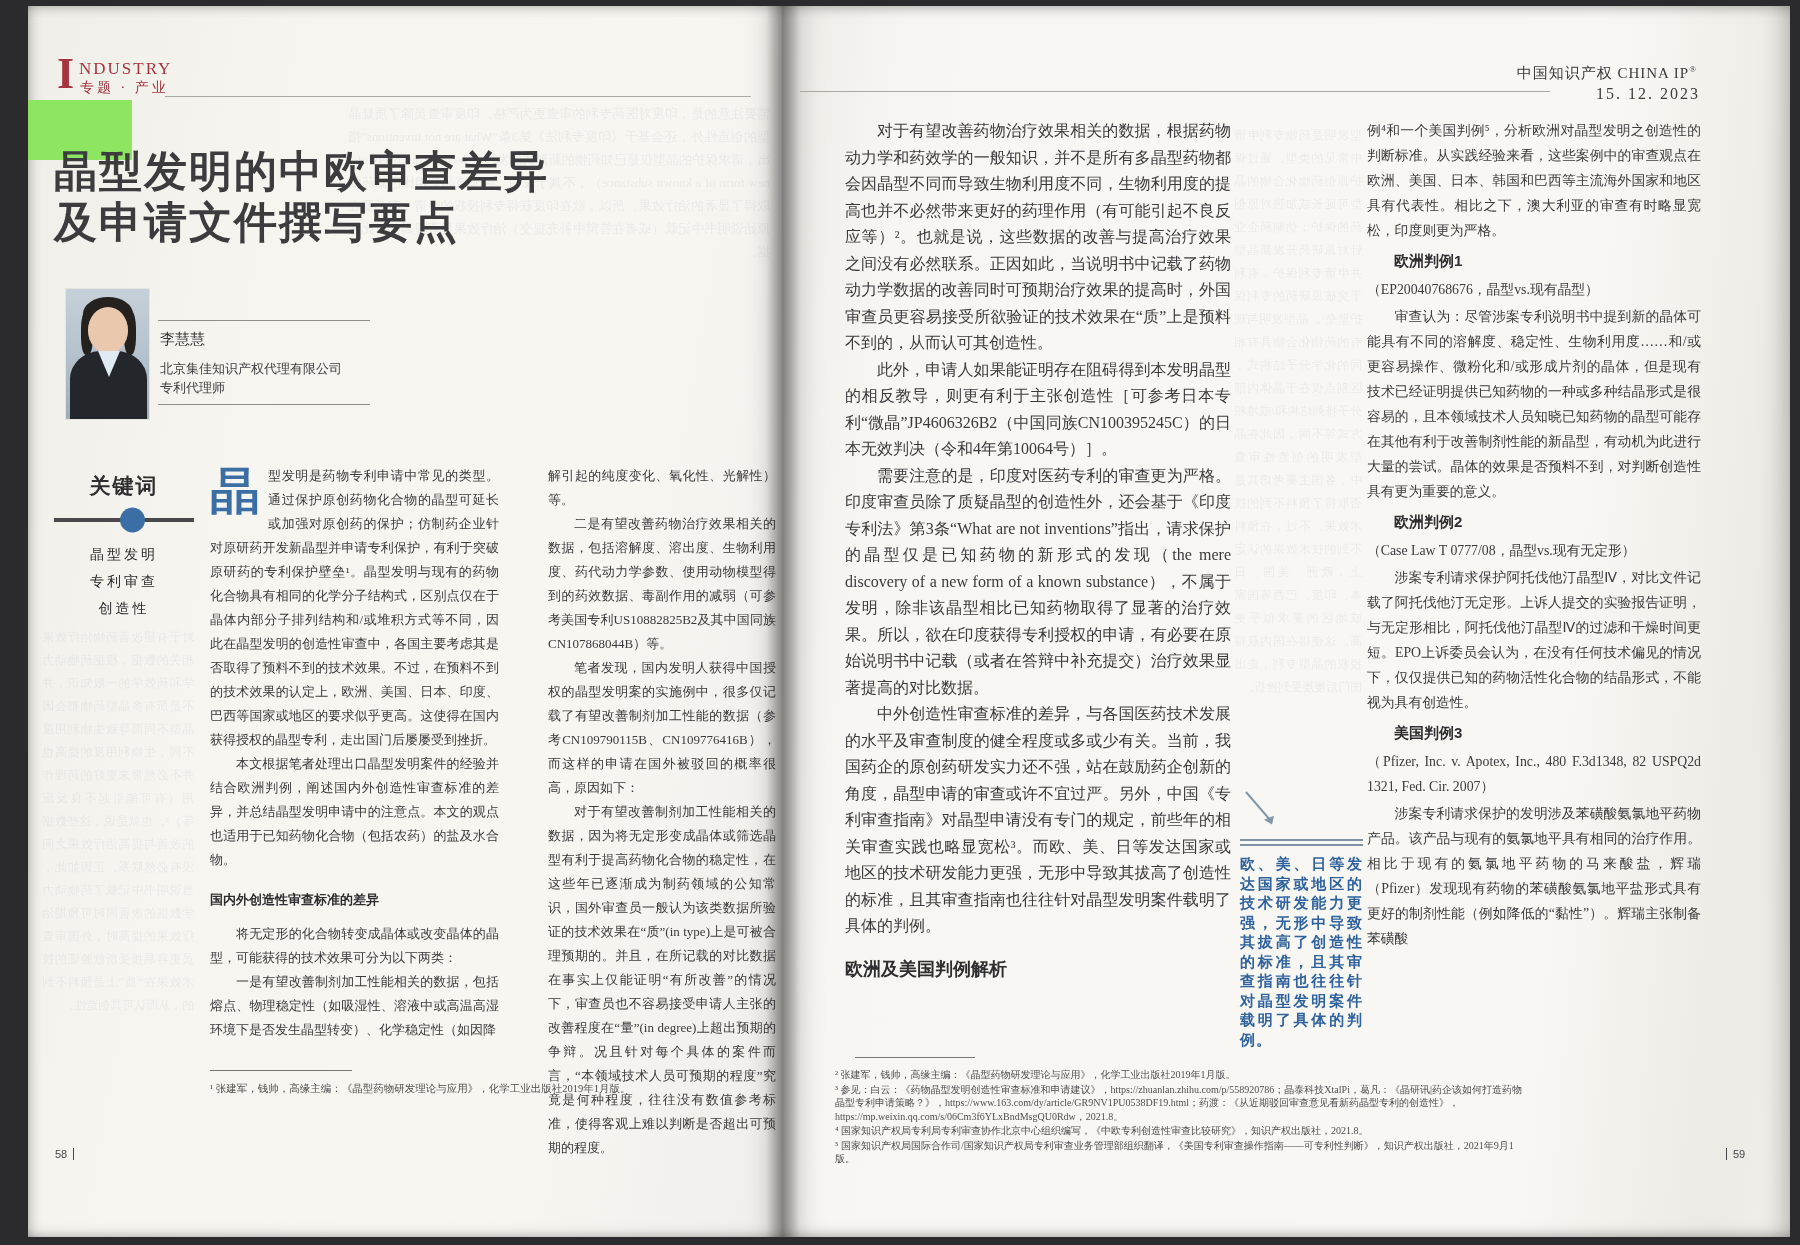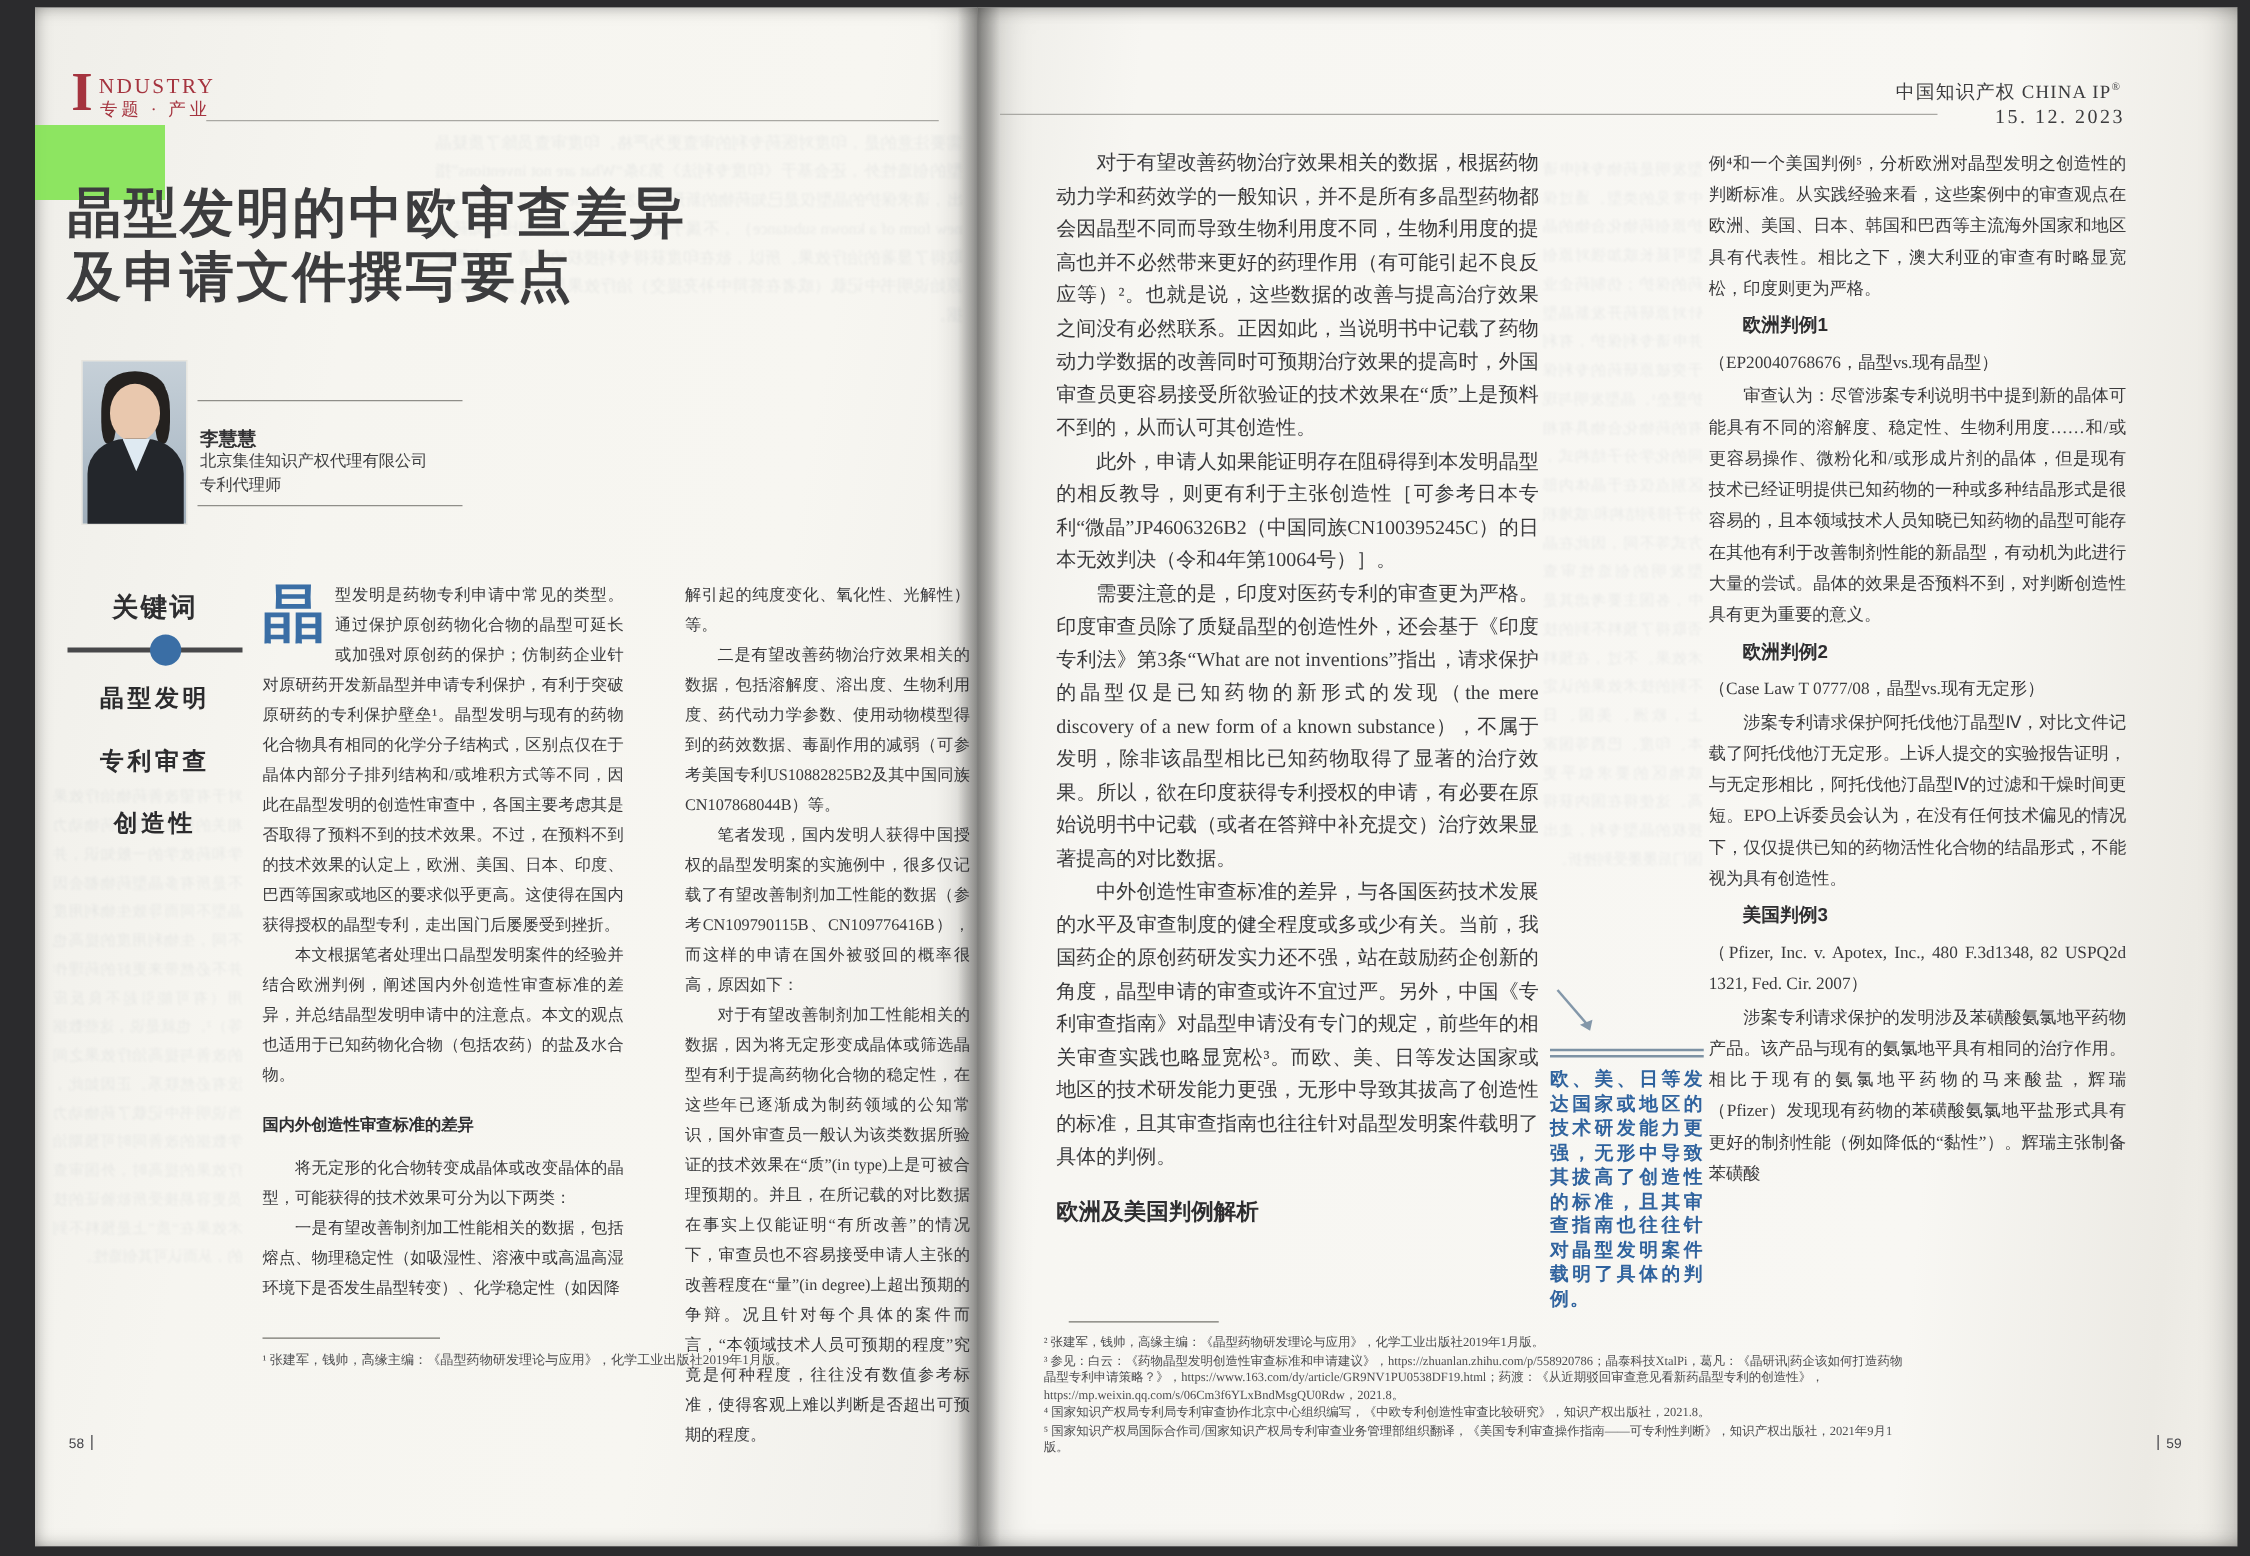--- a/index.html
+++ b/index.html
@@ -48,7 +48,7 @@
   .ap-collar{position:absolute;left:32px;top:62px;width:22px;height:26px;background:#dfeaf2;clip-path:polygon(0 0,100% 0,50% 100%);}
   .author-line{height:1px;background:#8f8e89;width:212px;left:130px;}
   .al-top{top:314px;} .al-bottom{top:398px;}
-  .author-name{left:132px;top:324px;font-size:15px;font-weight:700;color:#333335;margin-top:12px;}
+  .author-name{left:132px;top:324px;font-size:15px;font-weight:400;color:#333335;}
   .author-org{left:132px;top:354px;font-size:13px;color:#3e3e40;}
   .author-role{left:132px;top:373px;font-size:13px;color:#3e3e40;}
 

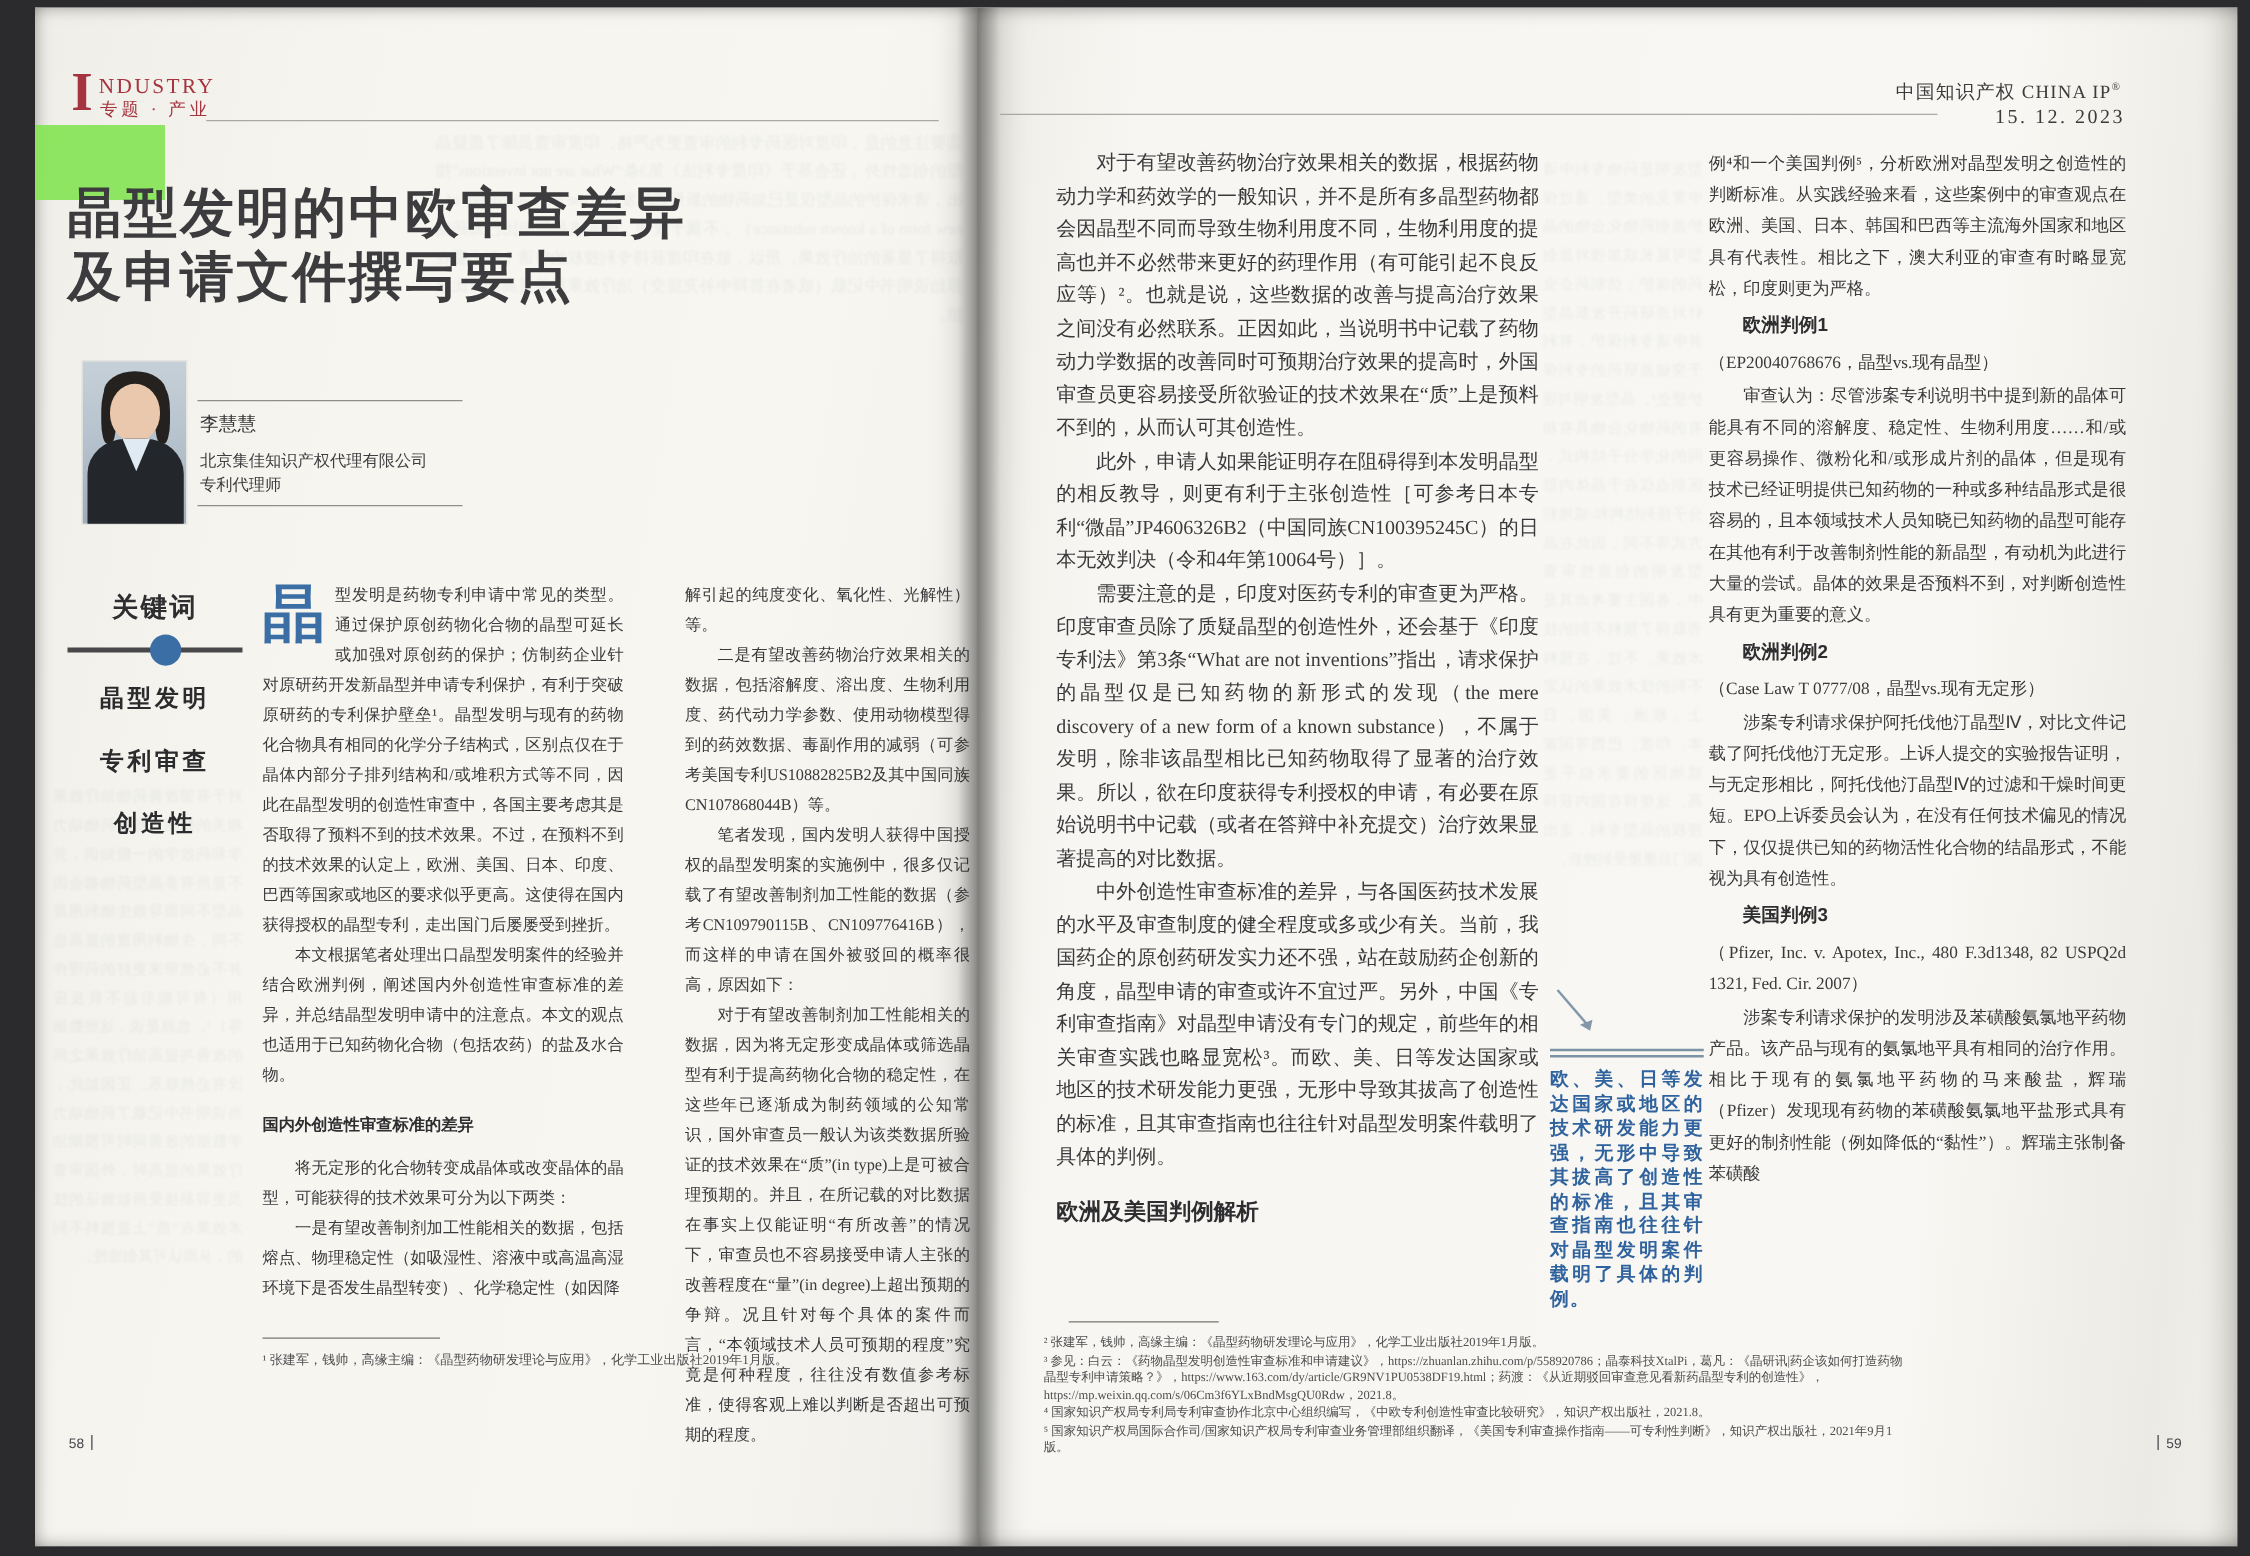--- a/index.html
+++ b/index.html
@@ -57,7 +57,7 @@
   .kw-head{font-family:"Liberation Sans",sans-serif;font-size:21px;font-weight:800;color:#2e2e30;letter-spacing:2px;}
   .kw-rule{position:relative;margin:18px 6px 24px 6px;height:4px;background:#48484a;}
   .kw-dot{position:absolute;left:50%;top:50%;transform:translate(-4px,-50%);width:25px;height:25px;border-radius:50%;background:var(--keyword-blue);}
-  .kw-item{font-size:19px;font-weight:700;letter-spacing:3px;color:#2b2b2d;margin:24px 0;}
+  .kw-item{font-size:14px;font-weight:400;letter-spacing:3px;color:#2b2b2d;margin:9px 0;}
 
   
   .lp-col1{left:182px;top:458px;width:289px;font-size:13px;line-height:24px;text-align:justify;color:var(--ink);}

